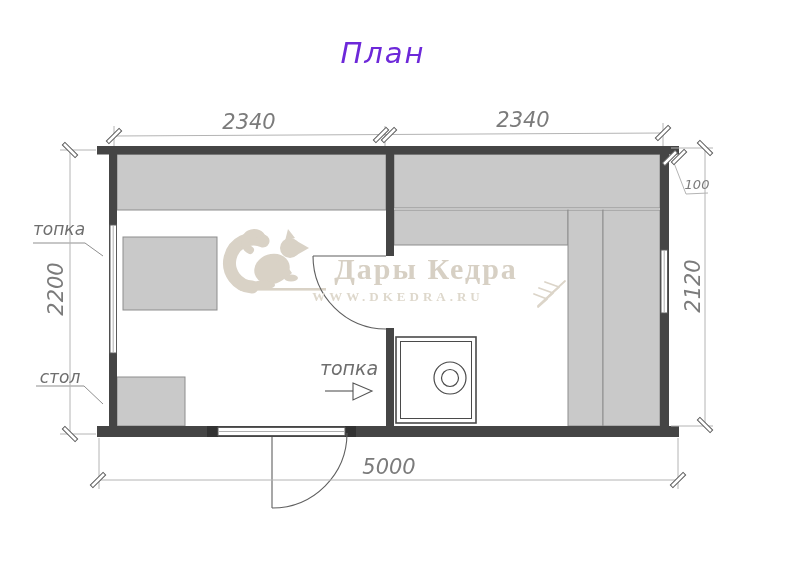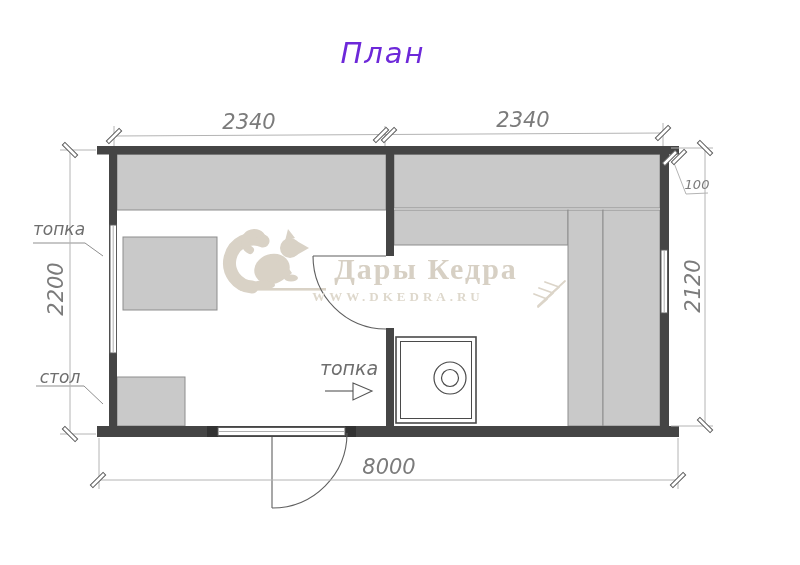--- a/index.html
+++ b/index.html
@@ -156,7 +156,7 @@
   <div class="txt dim-sm" style="left:697px;top:184px;">100</div>
   <div class="txt dim-txt rot" style="left:56px;top:289px;">2200</div>
   <div class="txt dim-txt rot" style="left:693px;top:286px;">2120</div>
-  <div class="txt dim-txt" style="left:389px;top:467px;">8000</div>
+  <div class="txt dim-txt" style="left:389px;top:467px;">5000</div>
 
   <div class="txt lbl-txt" style="left:59px;top:229px;">топка</div>
   <div class="txt lbl-txt" style="left:60px;top:377px;">стол</div>

